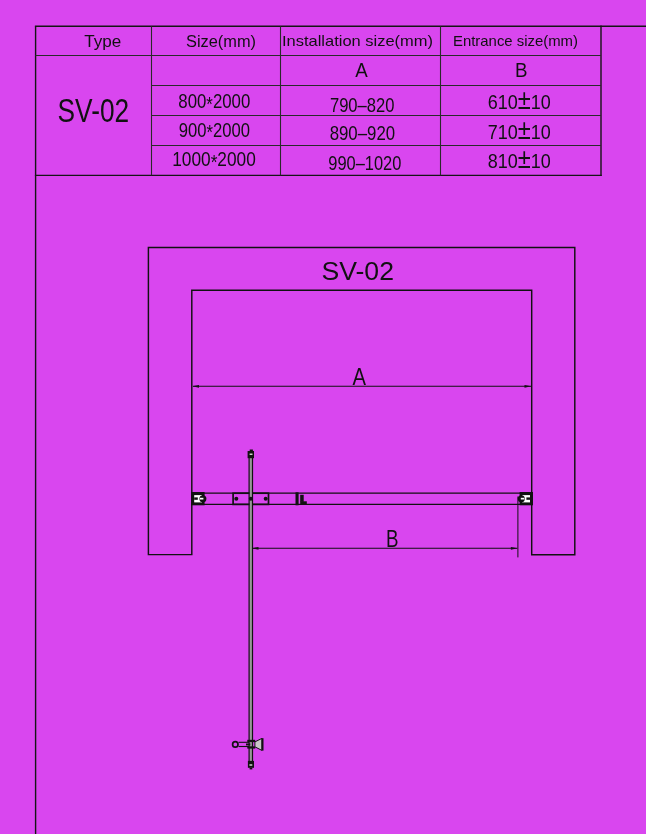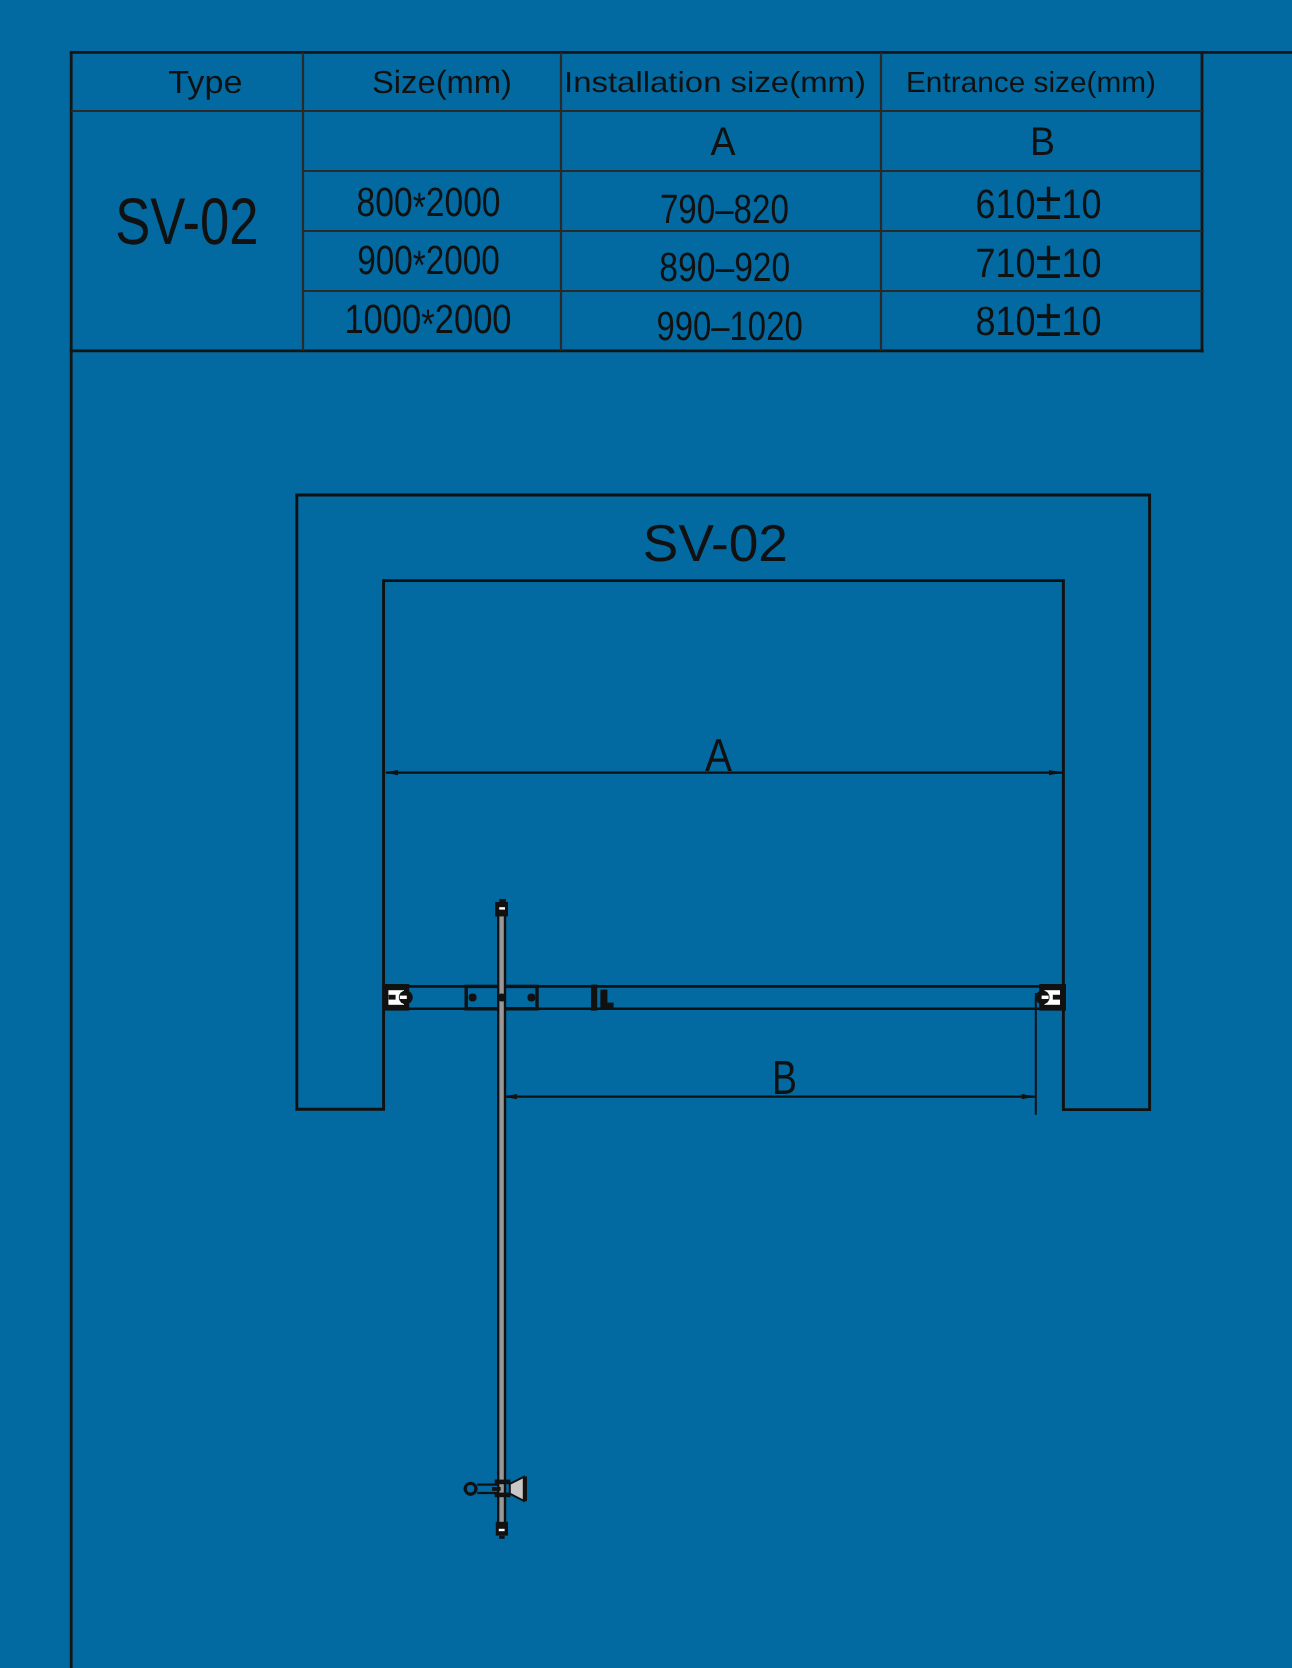--- a/index.html
+++ b/index.html
@@ -3,7 +3,7 @@
 <meta charset="utf-8">
 <style>
   html,body{margin:0;padding:0;background:#ffffff;}
-  #page{position:relative;width:646px;height:834px;background:#0369a1;overflow:hidden;}
+  #page{position:relative;width:646px;height:834px;background:#d946ef;overflow:hidden;}
   svg{position:absolute;left:0;top:0;}
   text{font-family:"Liberation Sans",sans-serif;fill:#111;}
 </style>

